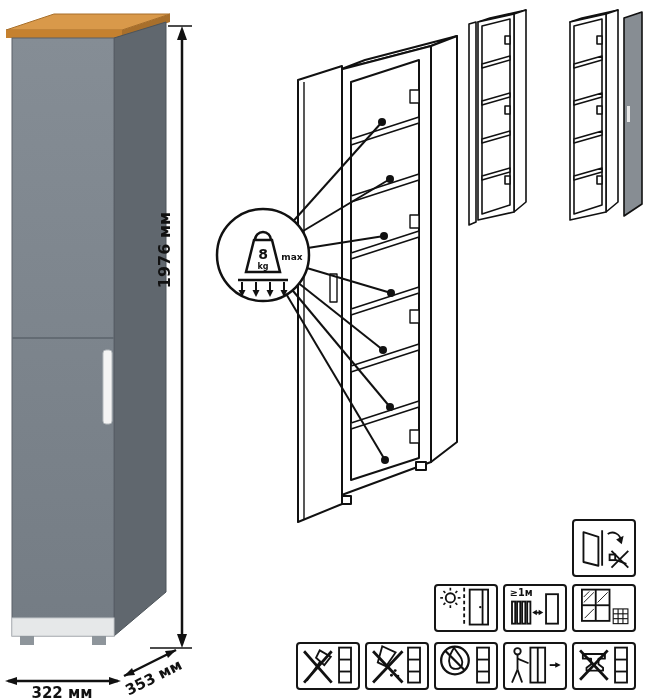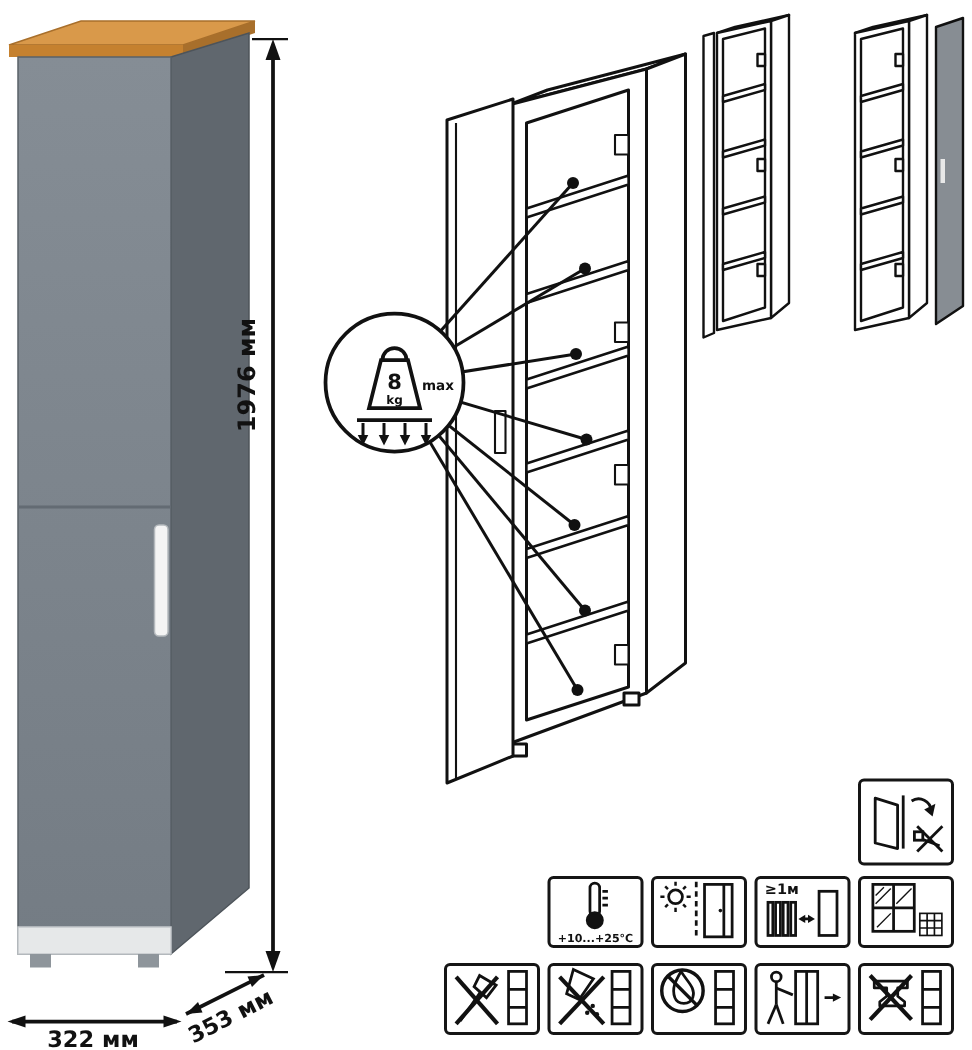--- a/index.html
+++ b/index.html
@@ -189,18 +189,6 @@
   </div>
 
 
-  <div class="ibox" style="left:365px;top:584px">
-    <svg width="56" height="46" viewBox="0 0 60 50">
-      <g fill="none" stroke="#111" stroke-width="2">
-        <rect x="26" y="4" width="7" height="24" rx="3.5"></rect>
-        <circle cx="29.5" cy="31" r="5.5" fill="#111"></circle>
-        <line x1="35" y1="10" x2="39" y2="10"></line>
-        <line x1="35" y1="15" x2="39" y2="15"></line>
-        <line x1="35" y1="20" x2="39" y2="20"></line>
-      </g>
-      <text x="30" y="47" text-anchor="middle" font-size="8" font-weight="bold">+10...+25°C</text>
-    </svg>
-  </div>
 
   <div class="ibox" style="left:434px;top:584px">
     <svg width="56" height="46" viewBox="0 0 60 50">

